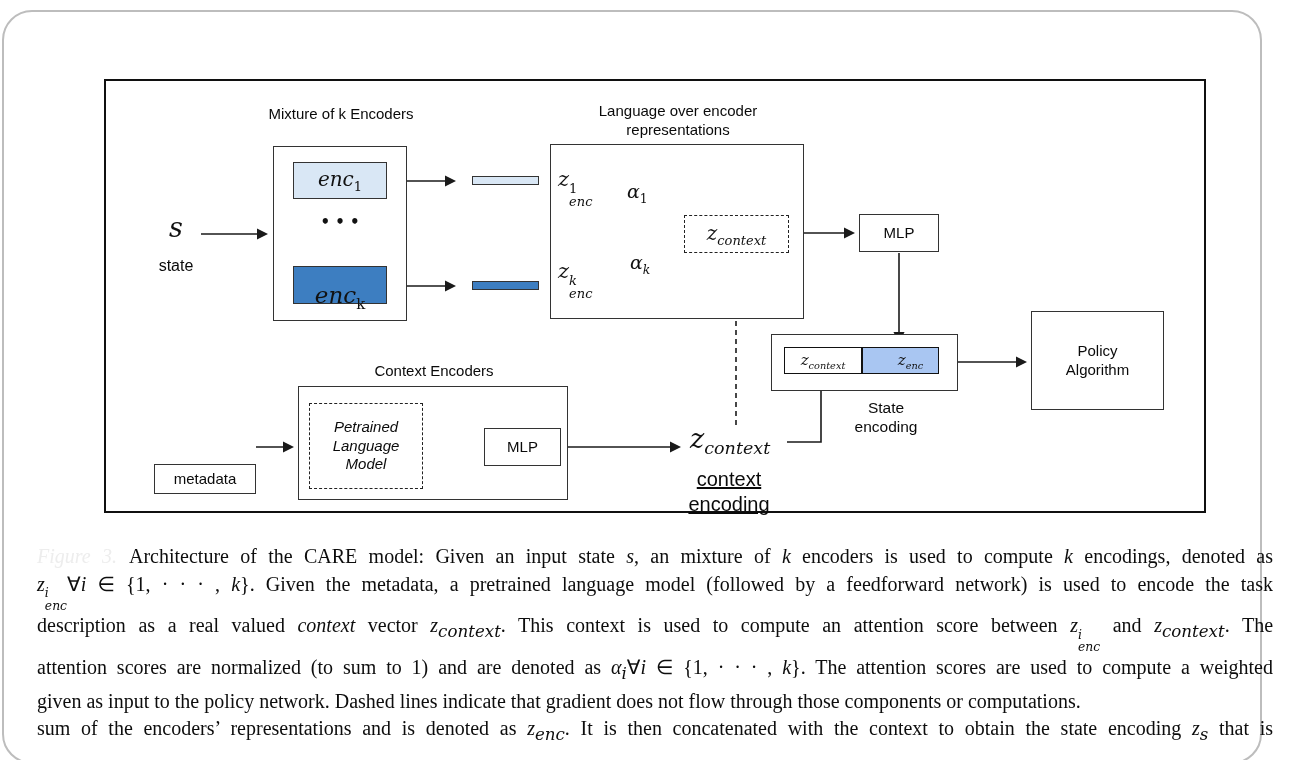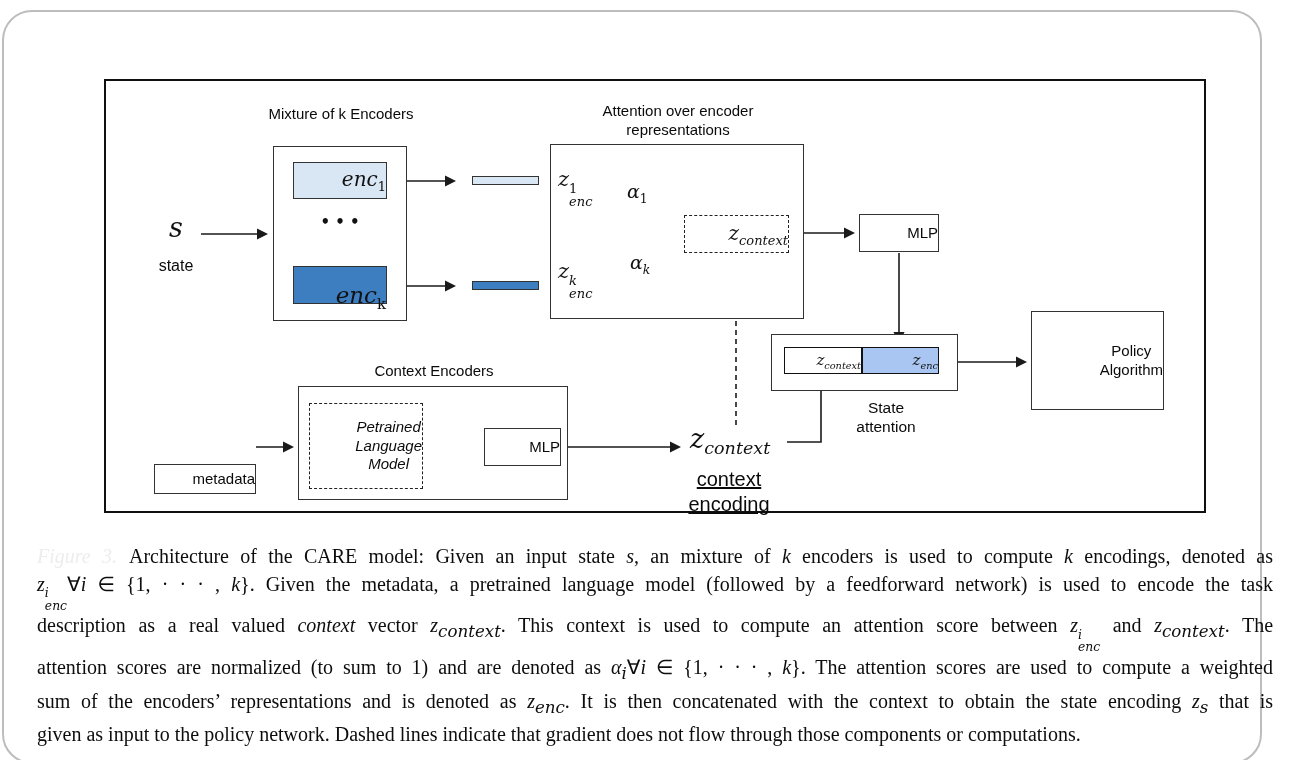--- a/index.html
+++ b/index.html
@@ -91,7 +91,7 @@
     <div class="bar enc-dark" style="left:366px;top:200px;"></div>
 
     <div class="abs lbl" style="left:476px;top:21px;width:192px;">
-      <div>Attention over encoder</div>
+      <div>Language over encoder</div>
       <div>representations</div>
     </div>
     <div class="box" style="left:444px;top:63px;width:254px;height:175px;"></div>

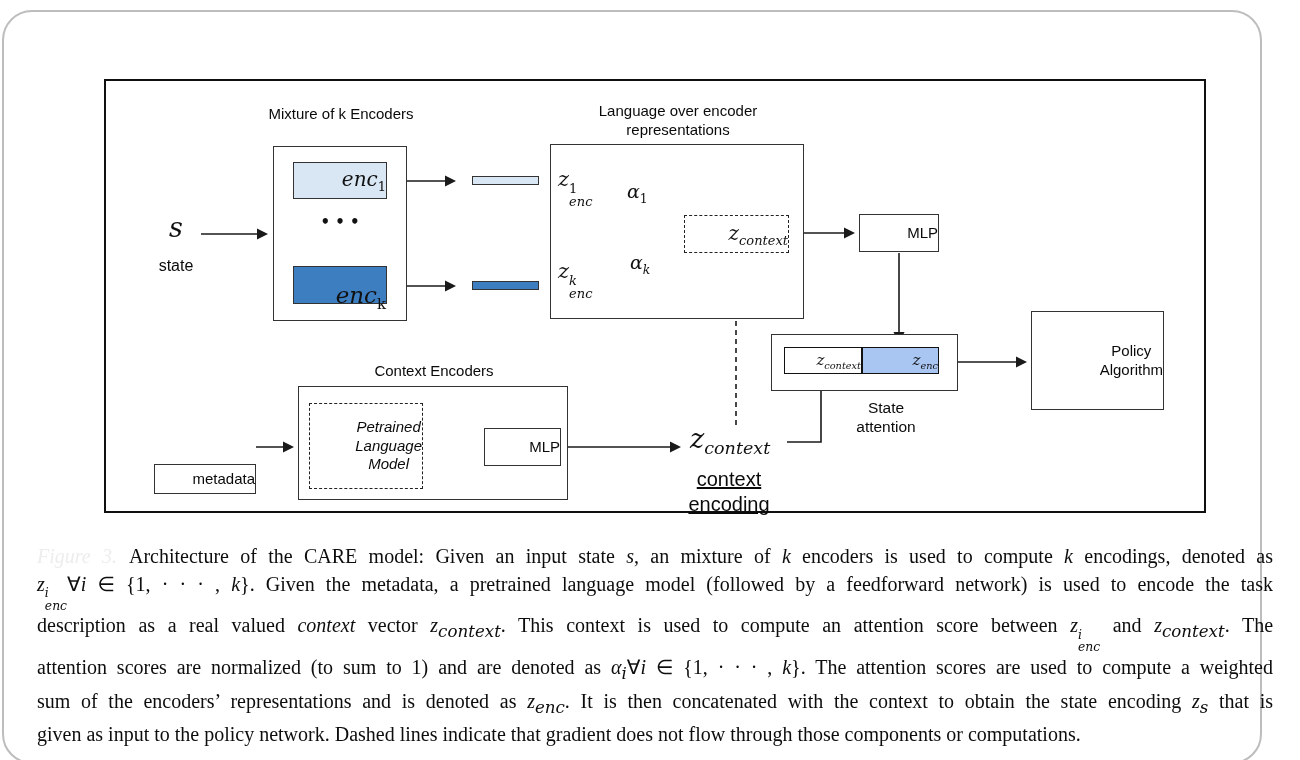--- a/index.html
+++ b/index.html
@@ -19,7 +19,7 @@
   }
   .box{
     position:absolute;border:1.7px solid #333;box-sizing:border-box;background:#fff;
-    display:flex;align-items:center;justify-content:flex-end;
+    display:flex;align-items:center;justify-content:center;
   }
   .dashedbox{border:1.6px dashed #222;}
   .math{font-family:"DejaVu Serif",serif;color:#111;}

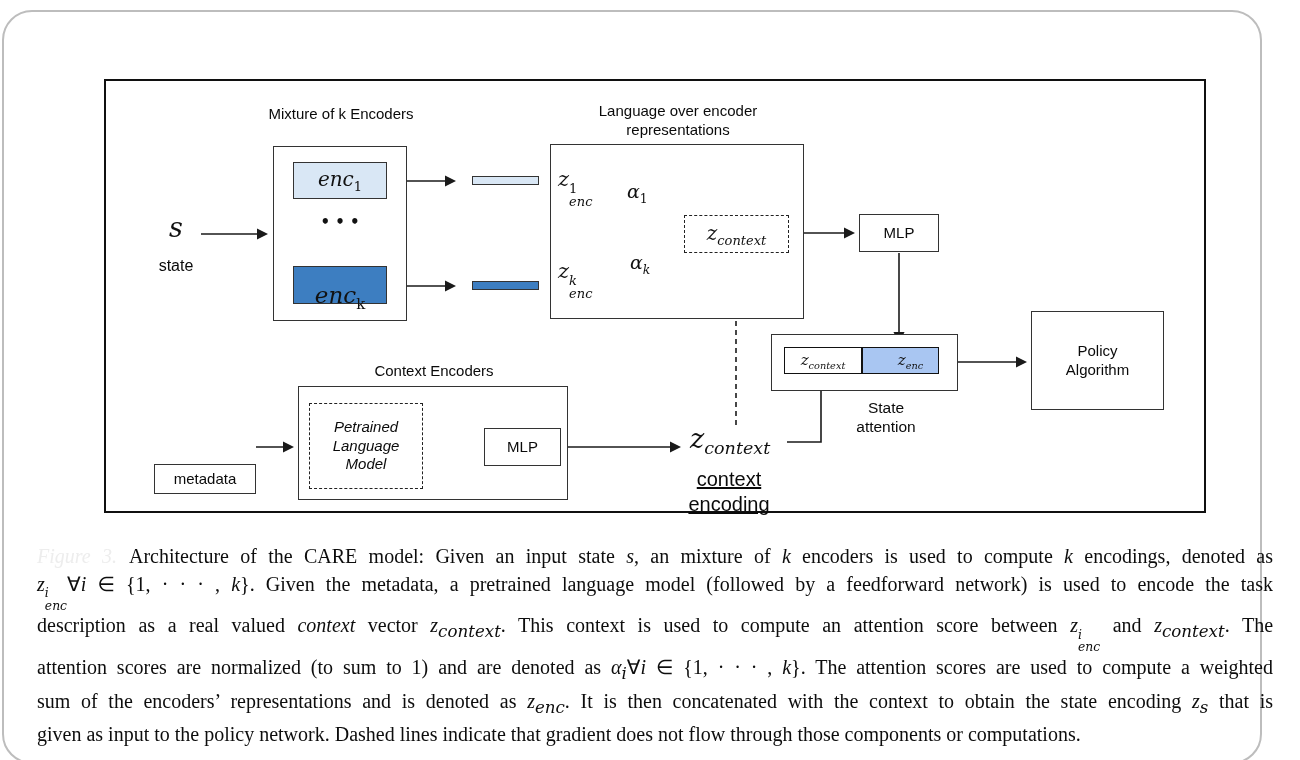--- a/index.html
+++ b/index.html
@@ -122,7 +122,7 @@
     </div>
     <div class="abs lbl" style="left:728px;top:317px;width:104px;font-size:15.5px;">
       <div>State</div>
-      <div>attention</div>
+      <div>encoding</div>
     </div>
 
     <div class="box" style="left:925px;top:230px;width:133px;height:99px;">

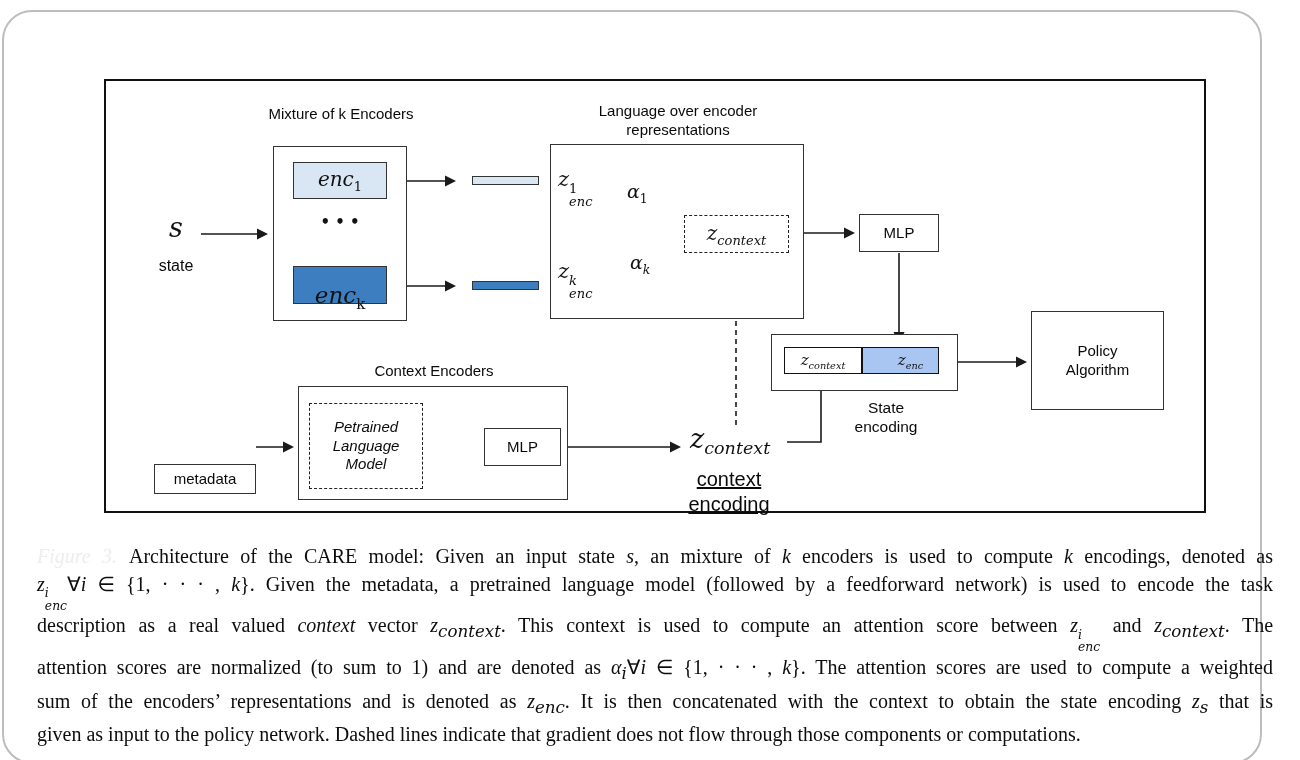--- a/index.html
+++ b/index.html
@@ -166,8 +166,8 @@
           <sub><i>enc</i></sub>
         </span> and <i>z</i><sub><i>context</i></sub>. The</div>
     <div class="cap-line">attention scores are normalized (to sum to 1) and are denoted as <i>α</i><sub><i>i</i></sub>∀<i>i</i> ∈ {1, · · · , <i>k</i>}. The attention scores are used to compute a weighted</div>
+    <div class="cap-line last">given as input to the policy network. Dashed lines indicate that gradient does not flow through those components or computations.</div>
     <div class="cap-line">sum of the encoders’ representations and is denoted as <i>z</i><sub><i>enc</i></sub>. It is then concatenated with the context to obtain the state encoding <i>z</i><sub><i>s</i></sub> that is</div>
-    <div class="cap-line last">given as input to the policy network. Dashed lines indicate that gradient does not flow through those components or computations.</div>
   </div>
 
 </div>

